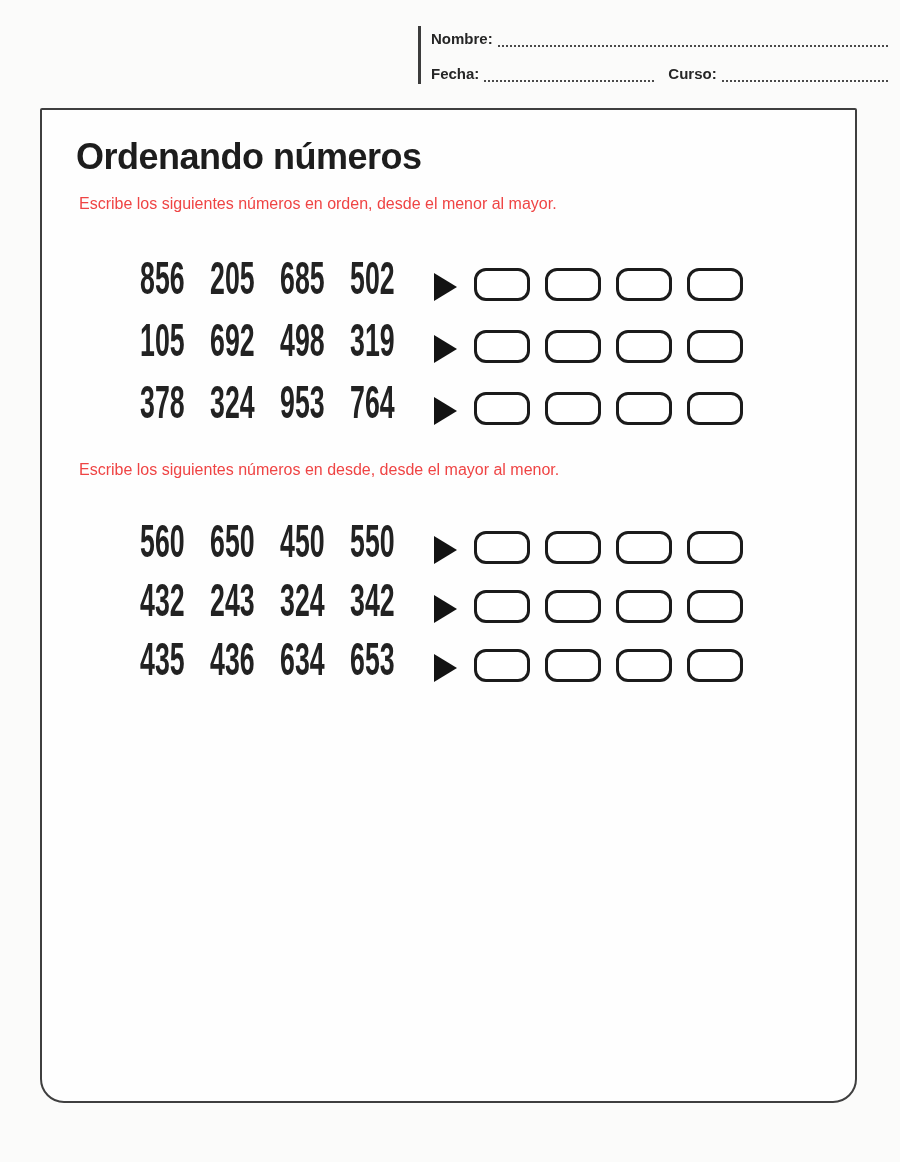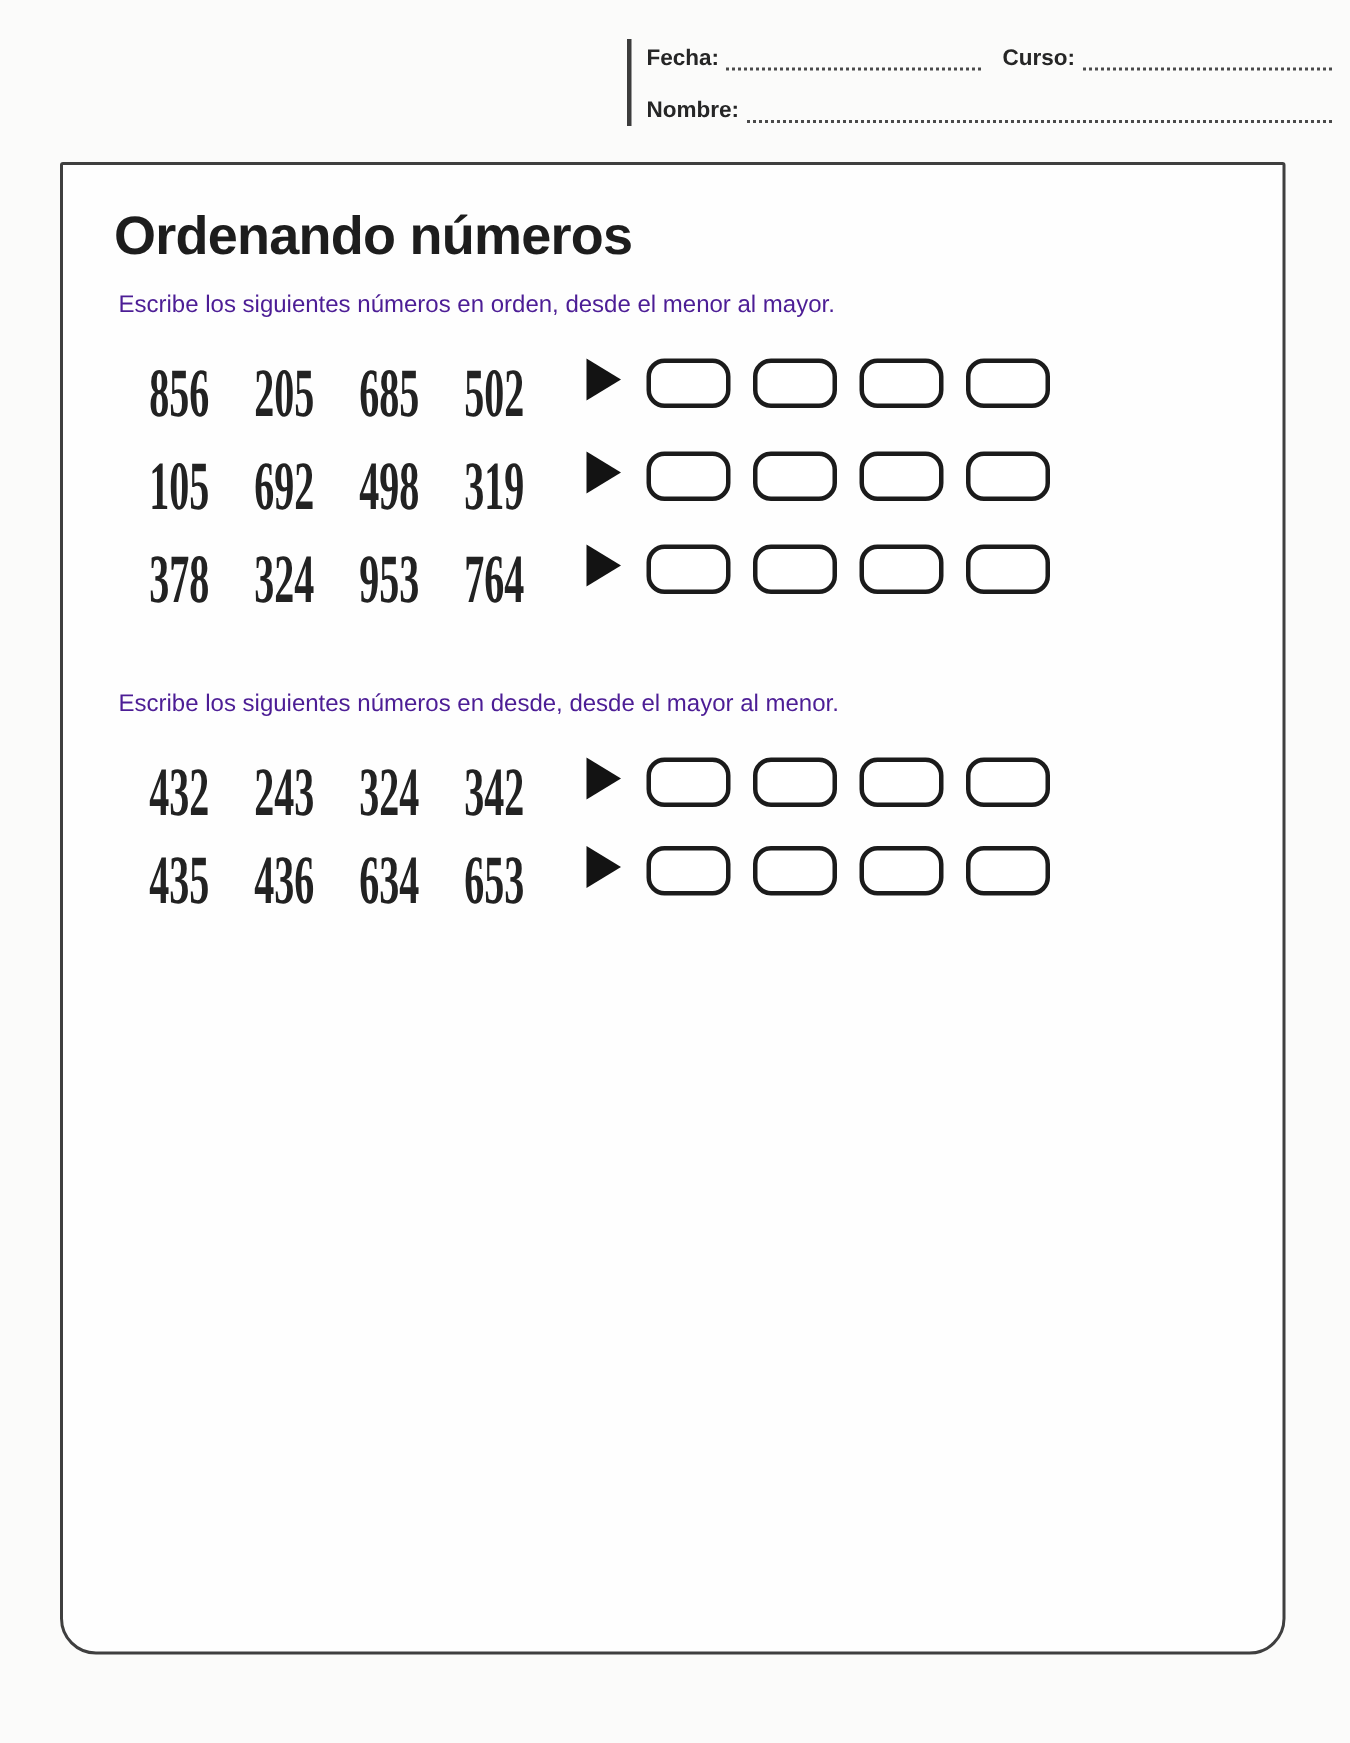--- a/index.html
+++ b/index.html
@@ -73,15 +73,15 @@
 
 <div class="header">
   <div class="header-row">
+    <span class="field-label">Nombre:</span>
+    <span class="dotline dot-name"></span>
+  </div>
+  <div class="header-row">
     <span class="field-label">Fecha:</span>
     <span class="dotline dot-date"></span>
     <span class="field-label curso-label">Curso:</span>
     <span class="dotline dot-course"></span>
   </div>
-  <div class="header-row">
-    <span class="field-label">Nombre:</span>
-    <span class="dotline dot-name"></span>
-  </div>
 </div>
 
 <div class="sheet">

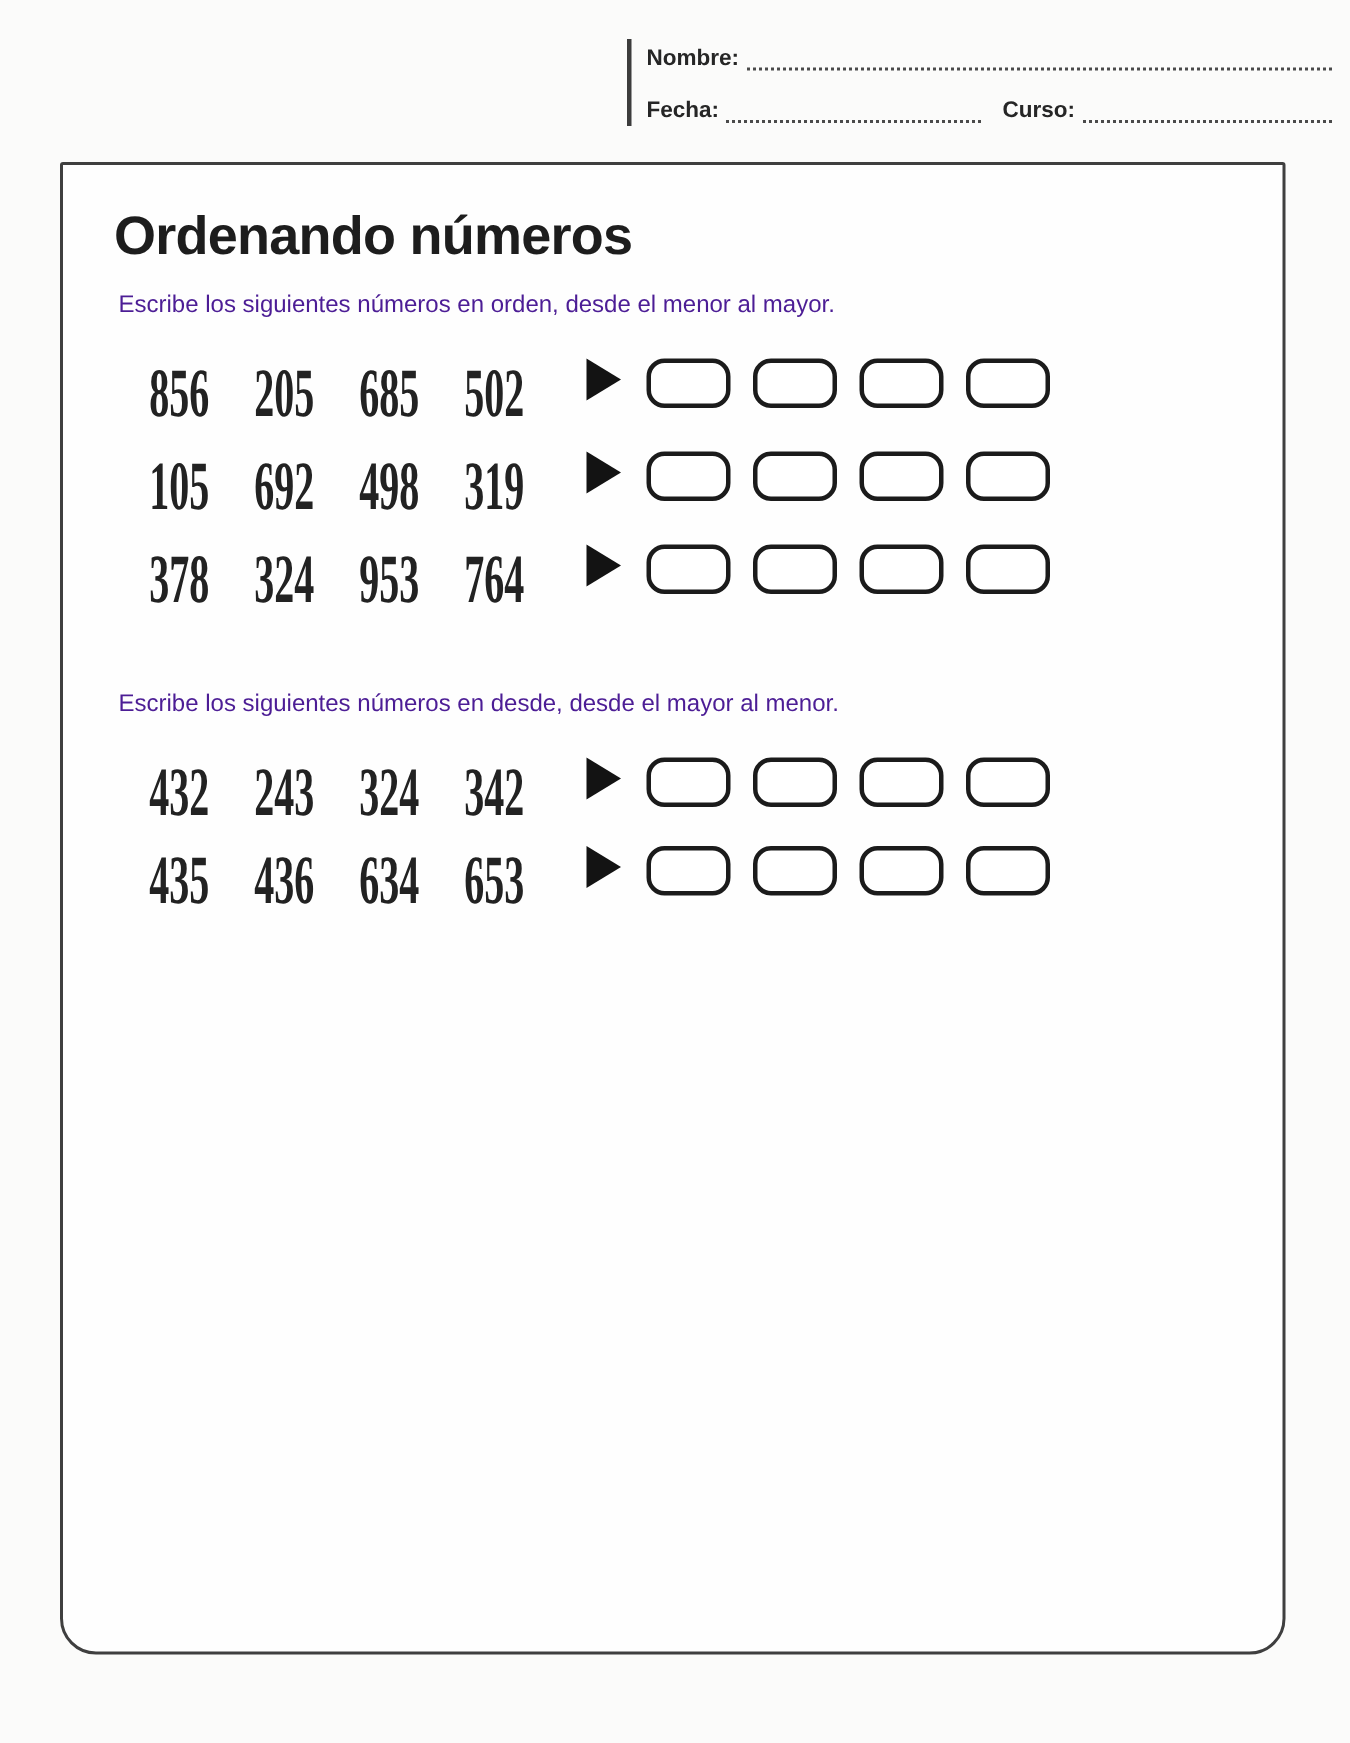--- a/index.html
+++ b/index.html
@@ -38,7 +38,7 @@
   }
   .instruction {
     margin:17px 0 0 37px;
-    font-size:16px; color:#4c1d95;
+    font-size:16px; color:#ef4444;
   }
   .instruction.second { margin-top:36px; }
 

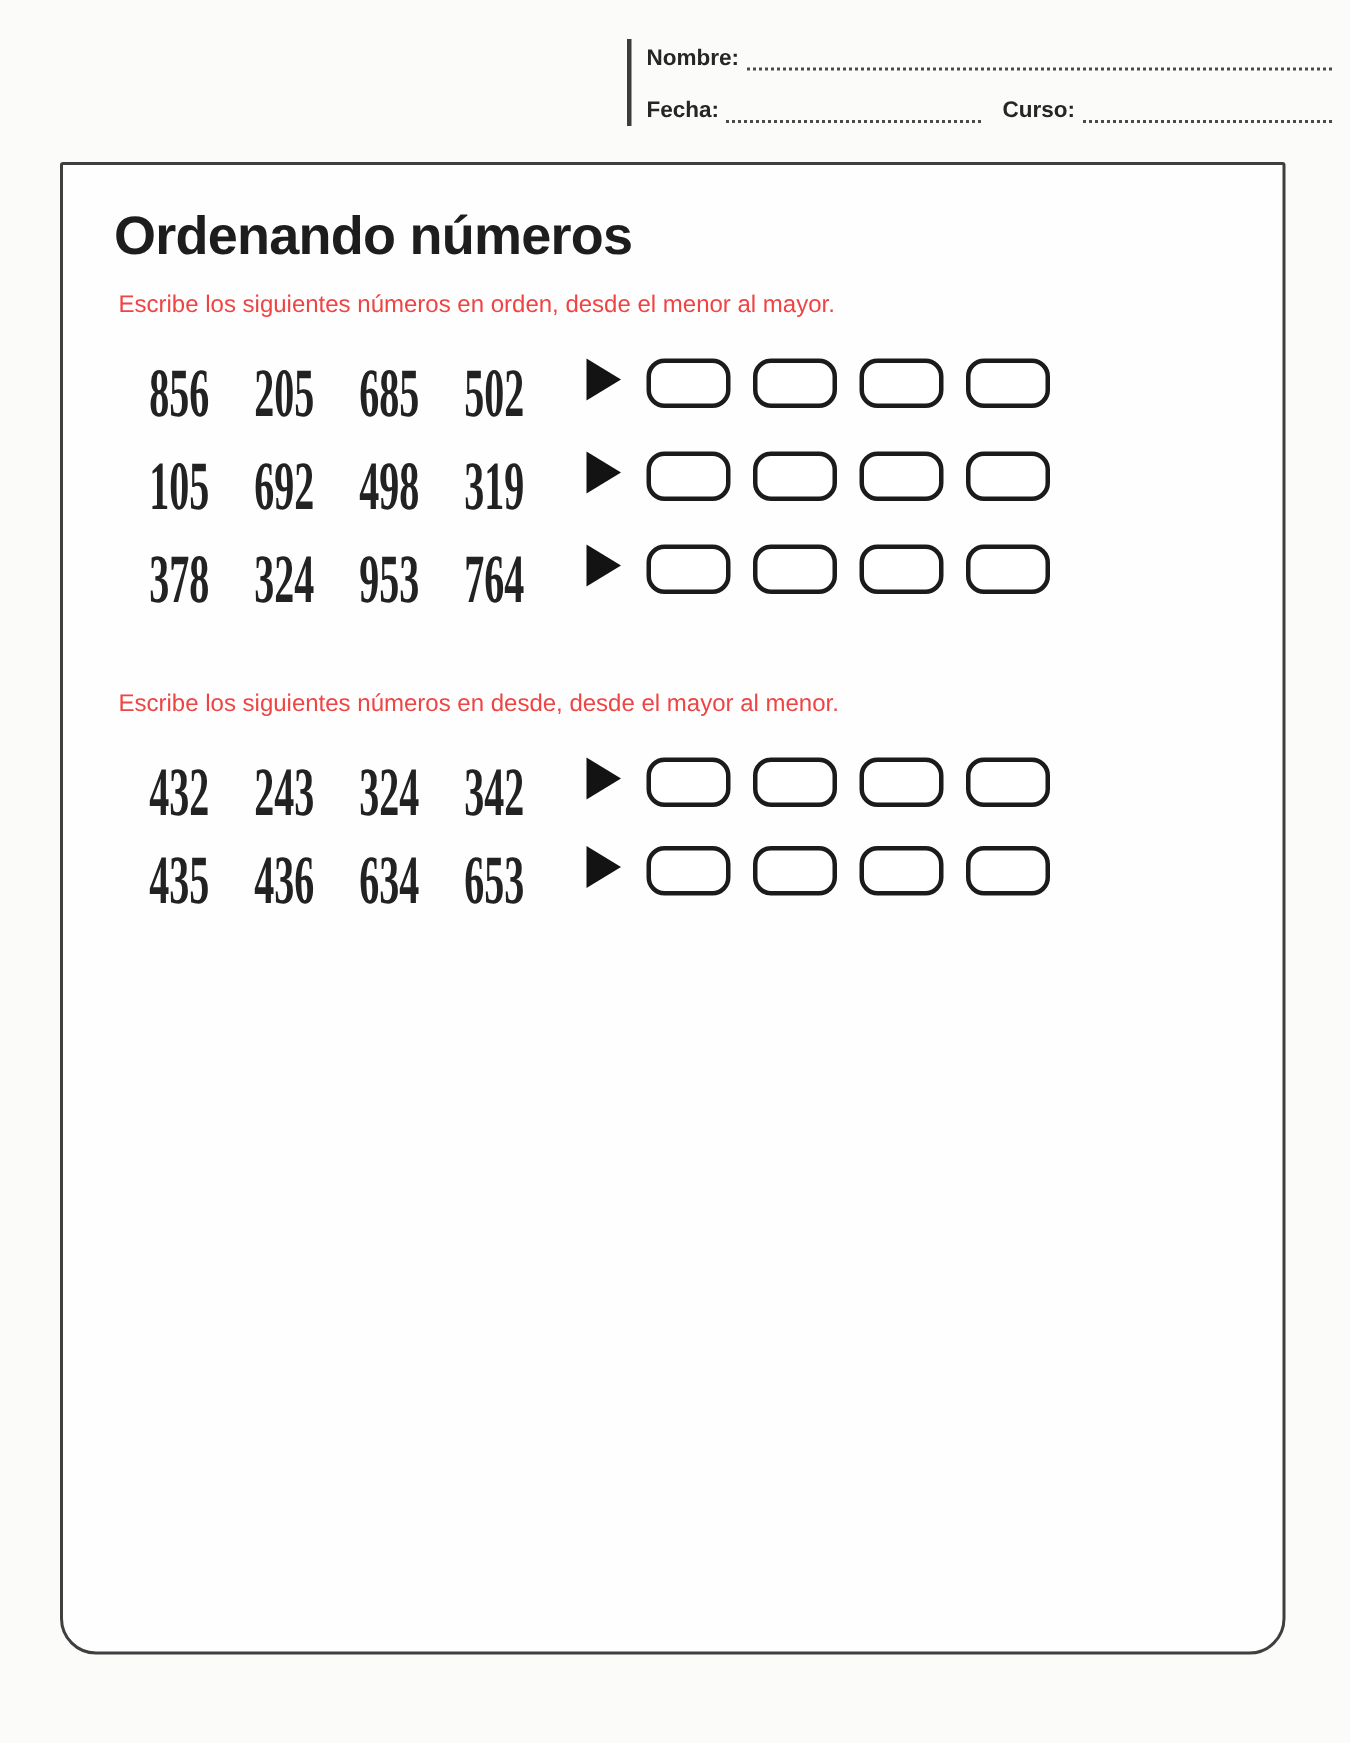--- a/index.html
+++ b/index.html
@@ -43,7 +43,7 @@
   .instruction.second { margin-top:36px; }
 
   .rows-group { margin-top:26px; }
-  .row { display:flex; align-items:flex-start; height:62px; padding-left:42px;font-family:Liberation Serif, serif; }
+  .row { display:flex; align-items:flex-end; height:62px; padding-left:85px; }
   .rows-group.desc .row { height:59px; }
 
   .num-cell { width:70px; display:flex; justify-content:center; }

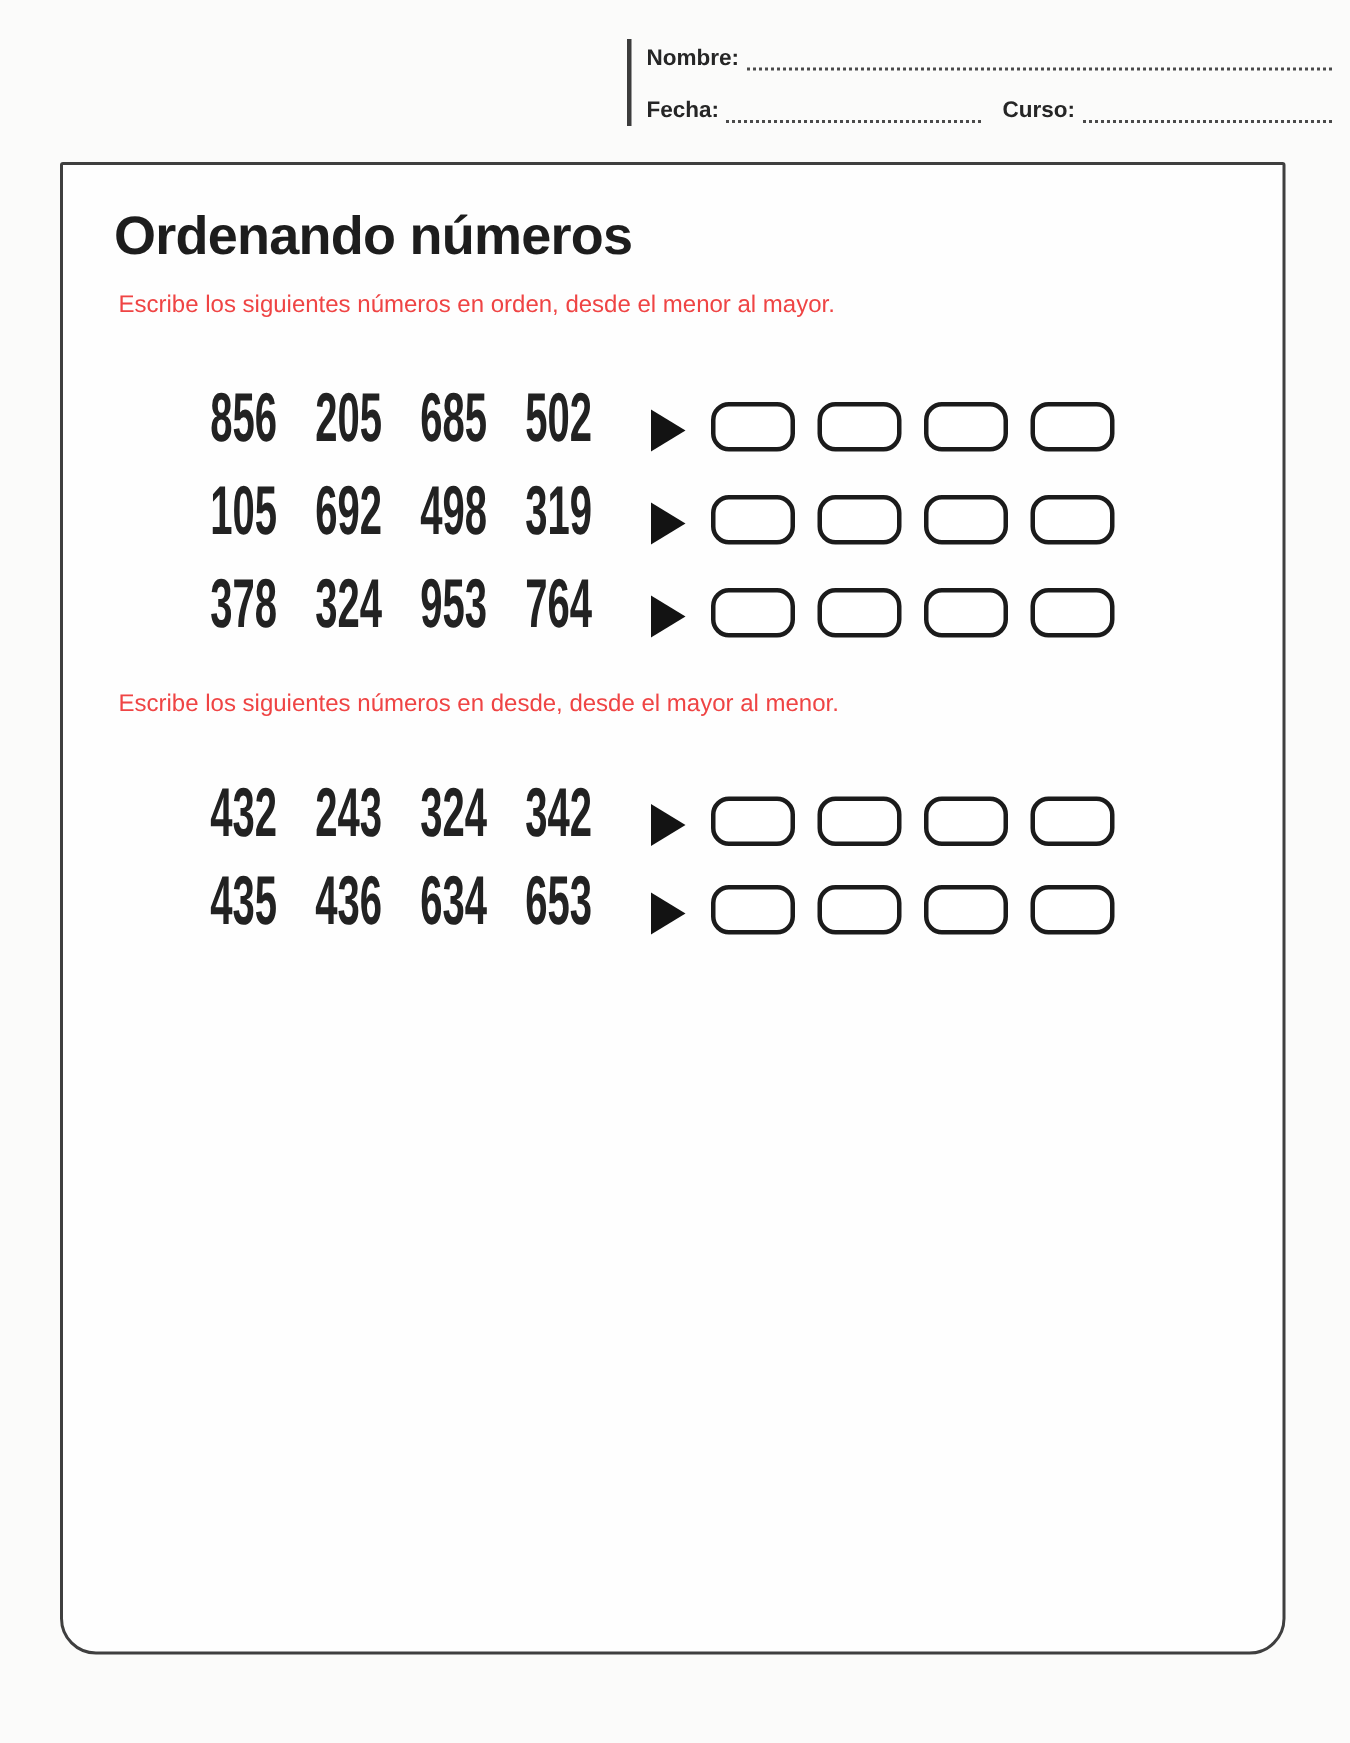--- a/index.html
+++ b/index.html
@@ -167,6 +167,27 @@
   <div class="rows-group desc">
 
 
+    <div class="row">
+      <div class="num-cell">
+          <span class="num">560</span>
+        </div>
+      <div class="num-cell">
+          <span class="num">650</span>
+        </div>
+      <div class="num-cell">
+          <span class="num">450</span>
+        </div>
+      <div class="num-cell">
+          <span class="num">550</span>
+        </div>
+      <div class="arrow"></div>
+      <div class="boxes">
+        <div class="answer-box"></div>
+        <div class="answer-box"></div>
+        <div class="answer-box"></div>
+        <div class="answer-box"></div>
+      </div>
+    </div>
 
     <div class="row">
       <div class="num-cell">

